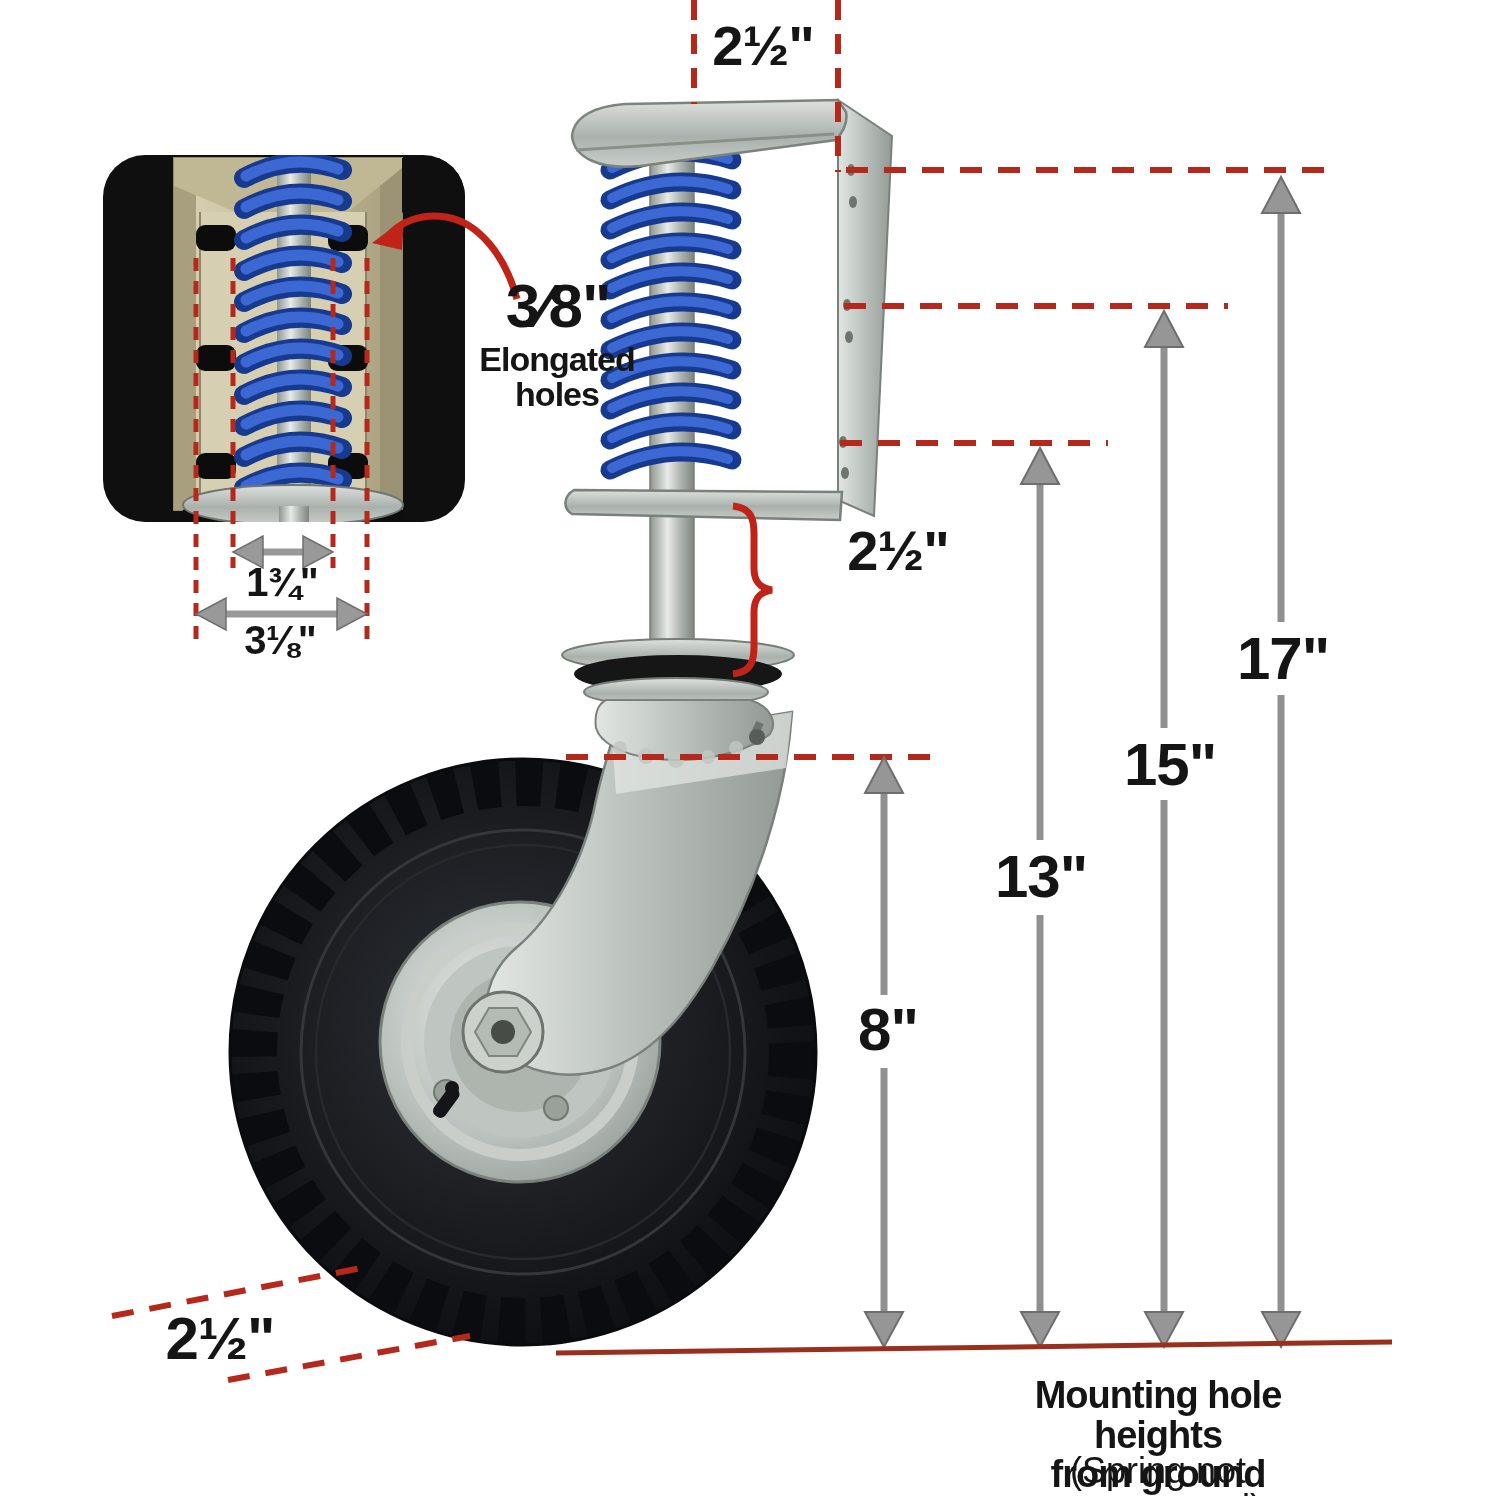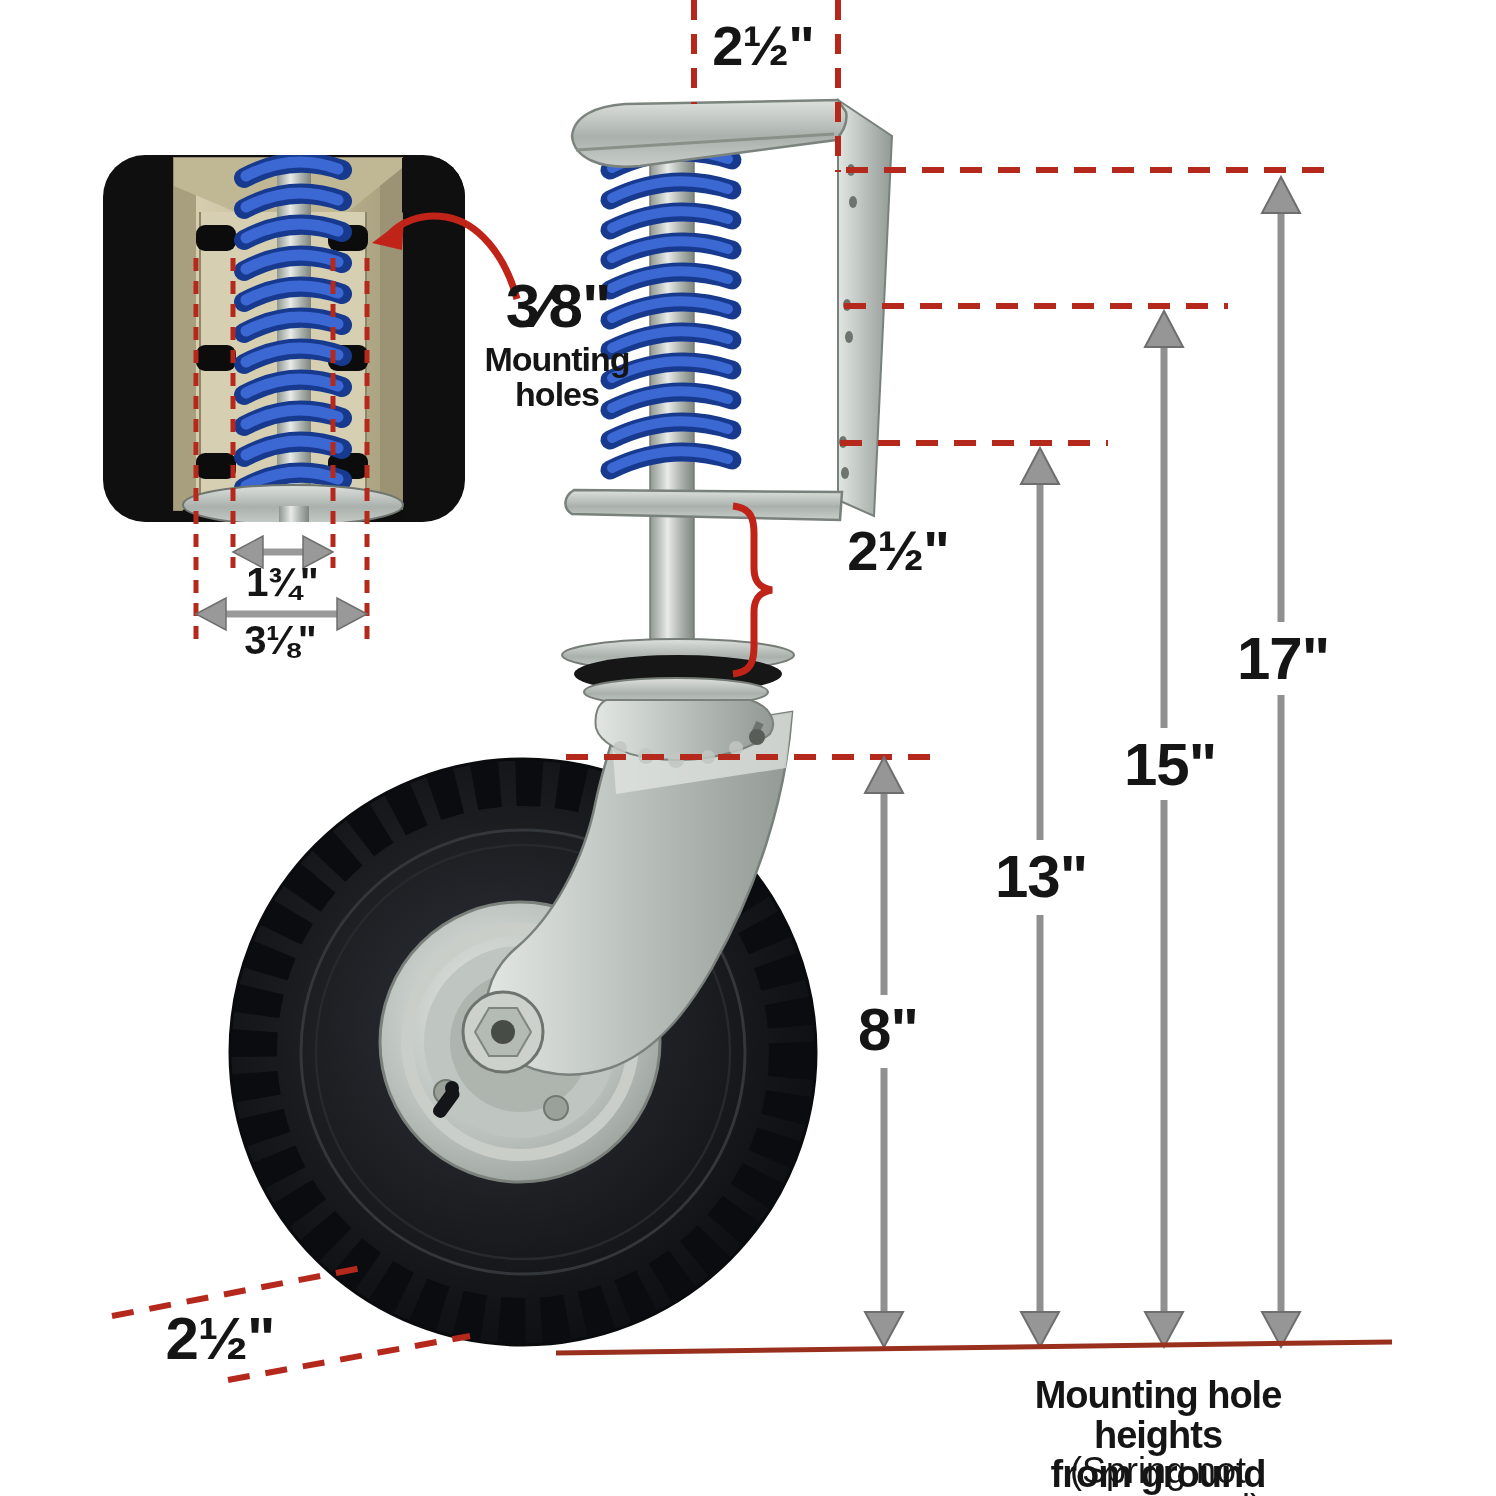--- a/index.html
+++ b/index.html
@@ -256,7 +256,7 @@
 
 <div class="lbl center-y f56" style="left:763px;top:46px;">2½"</div>
 <div class="lbl center-y f62" style="left:558px;top:306px;">3⁄8"</div>
-<div class="lbl f34" style="left:557px;top:342px;">Mounting
+<div class="lbl f34" style="left:557px;top:342px;">Elongated
 holes</div>
 <div class="lbl center-y f40" style="left:282px;top:583px;">1¾"</div>
 <div class="lbl center-y f40" style="left:280px;top:641px;">3⅛"</div>

